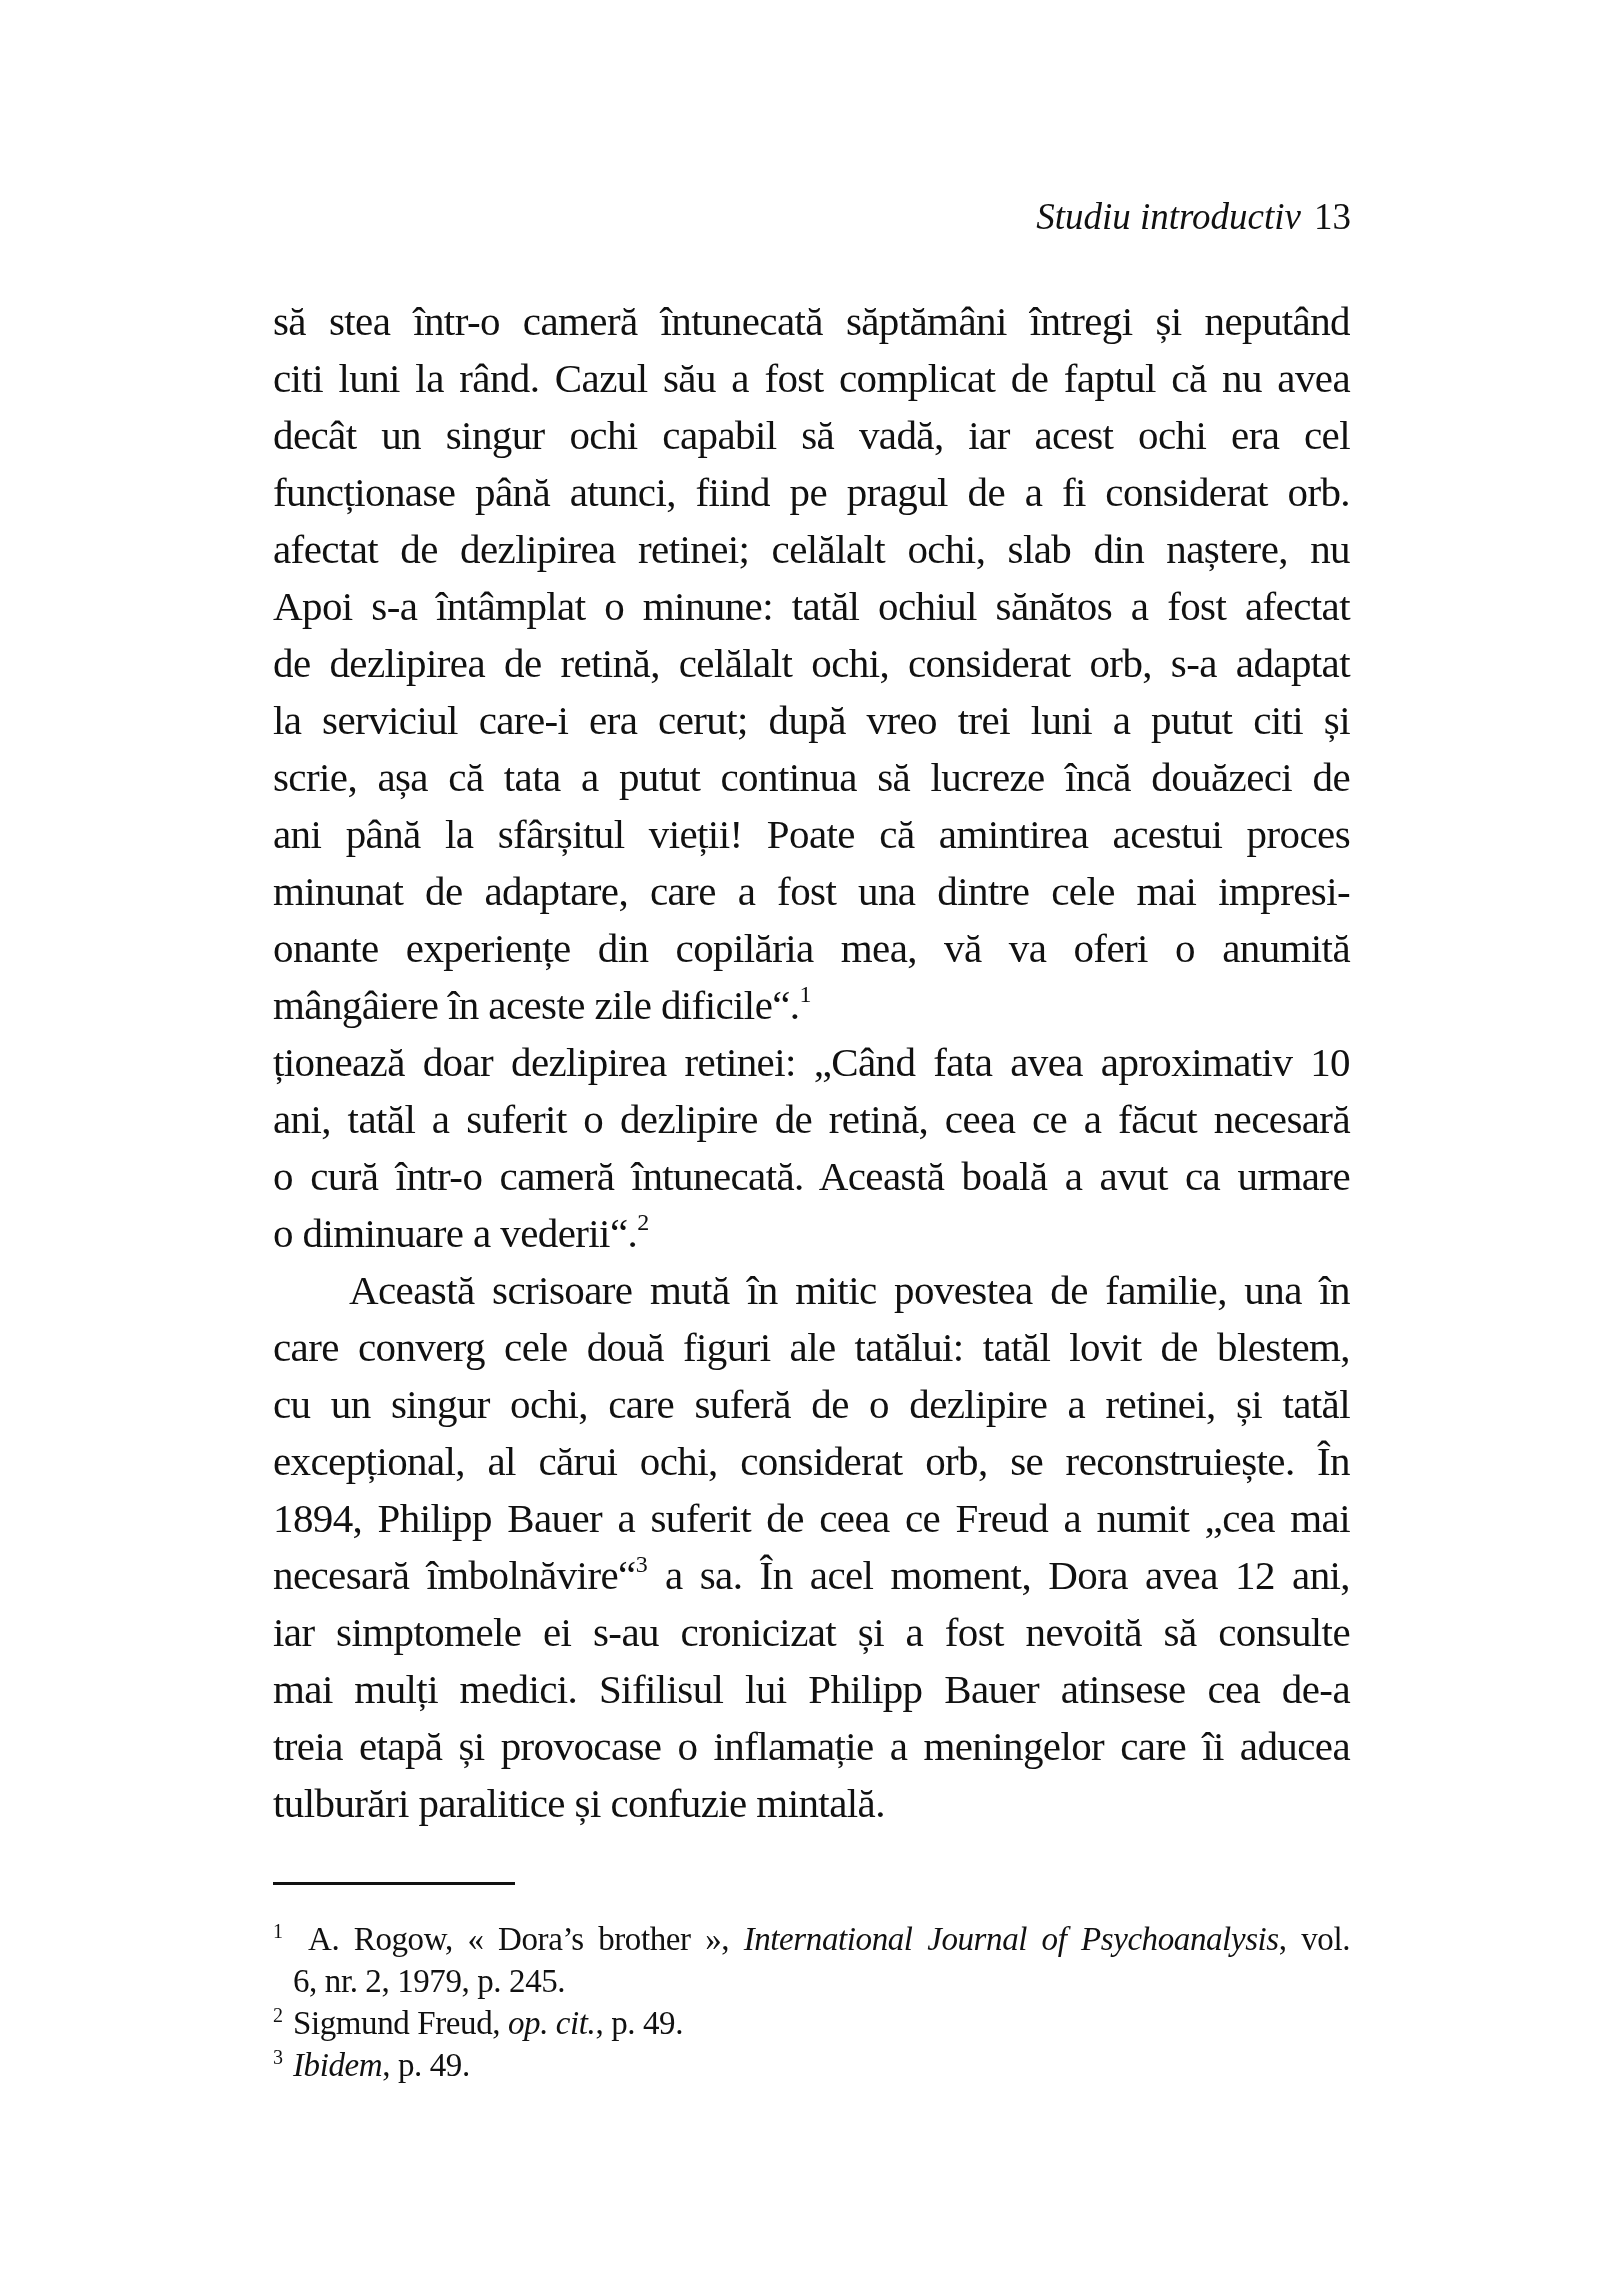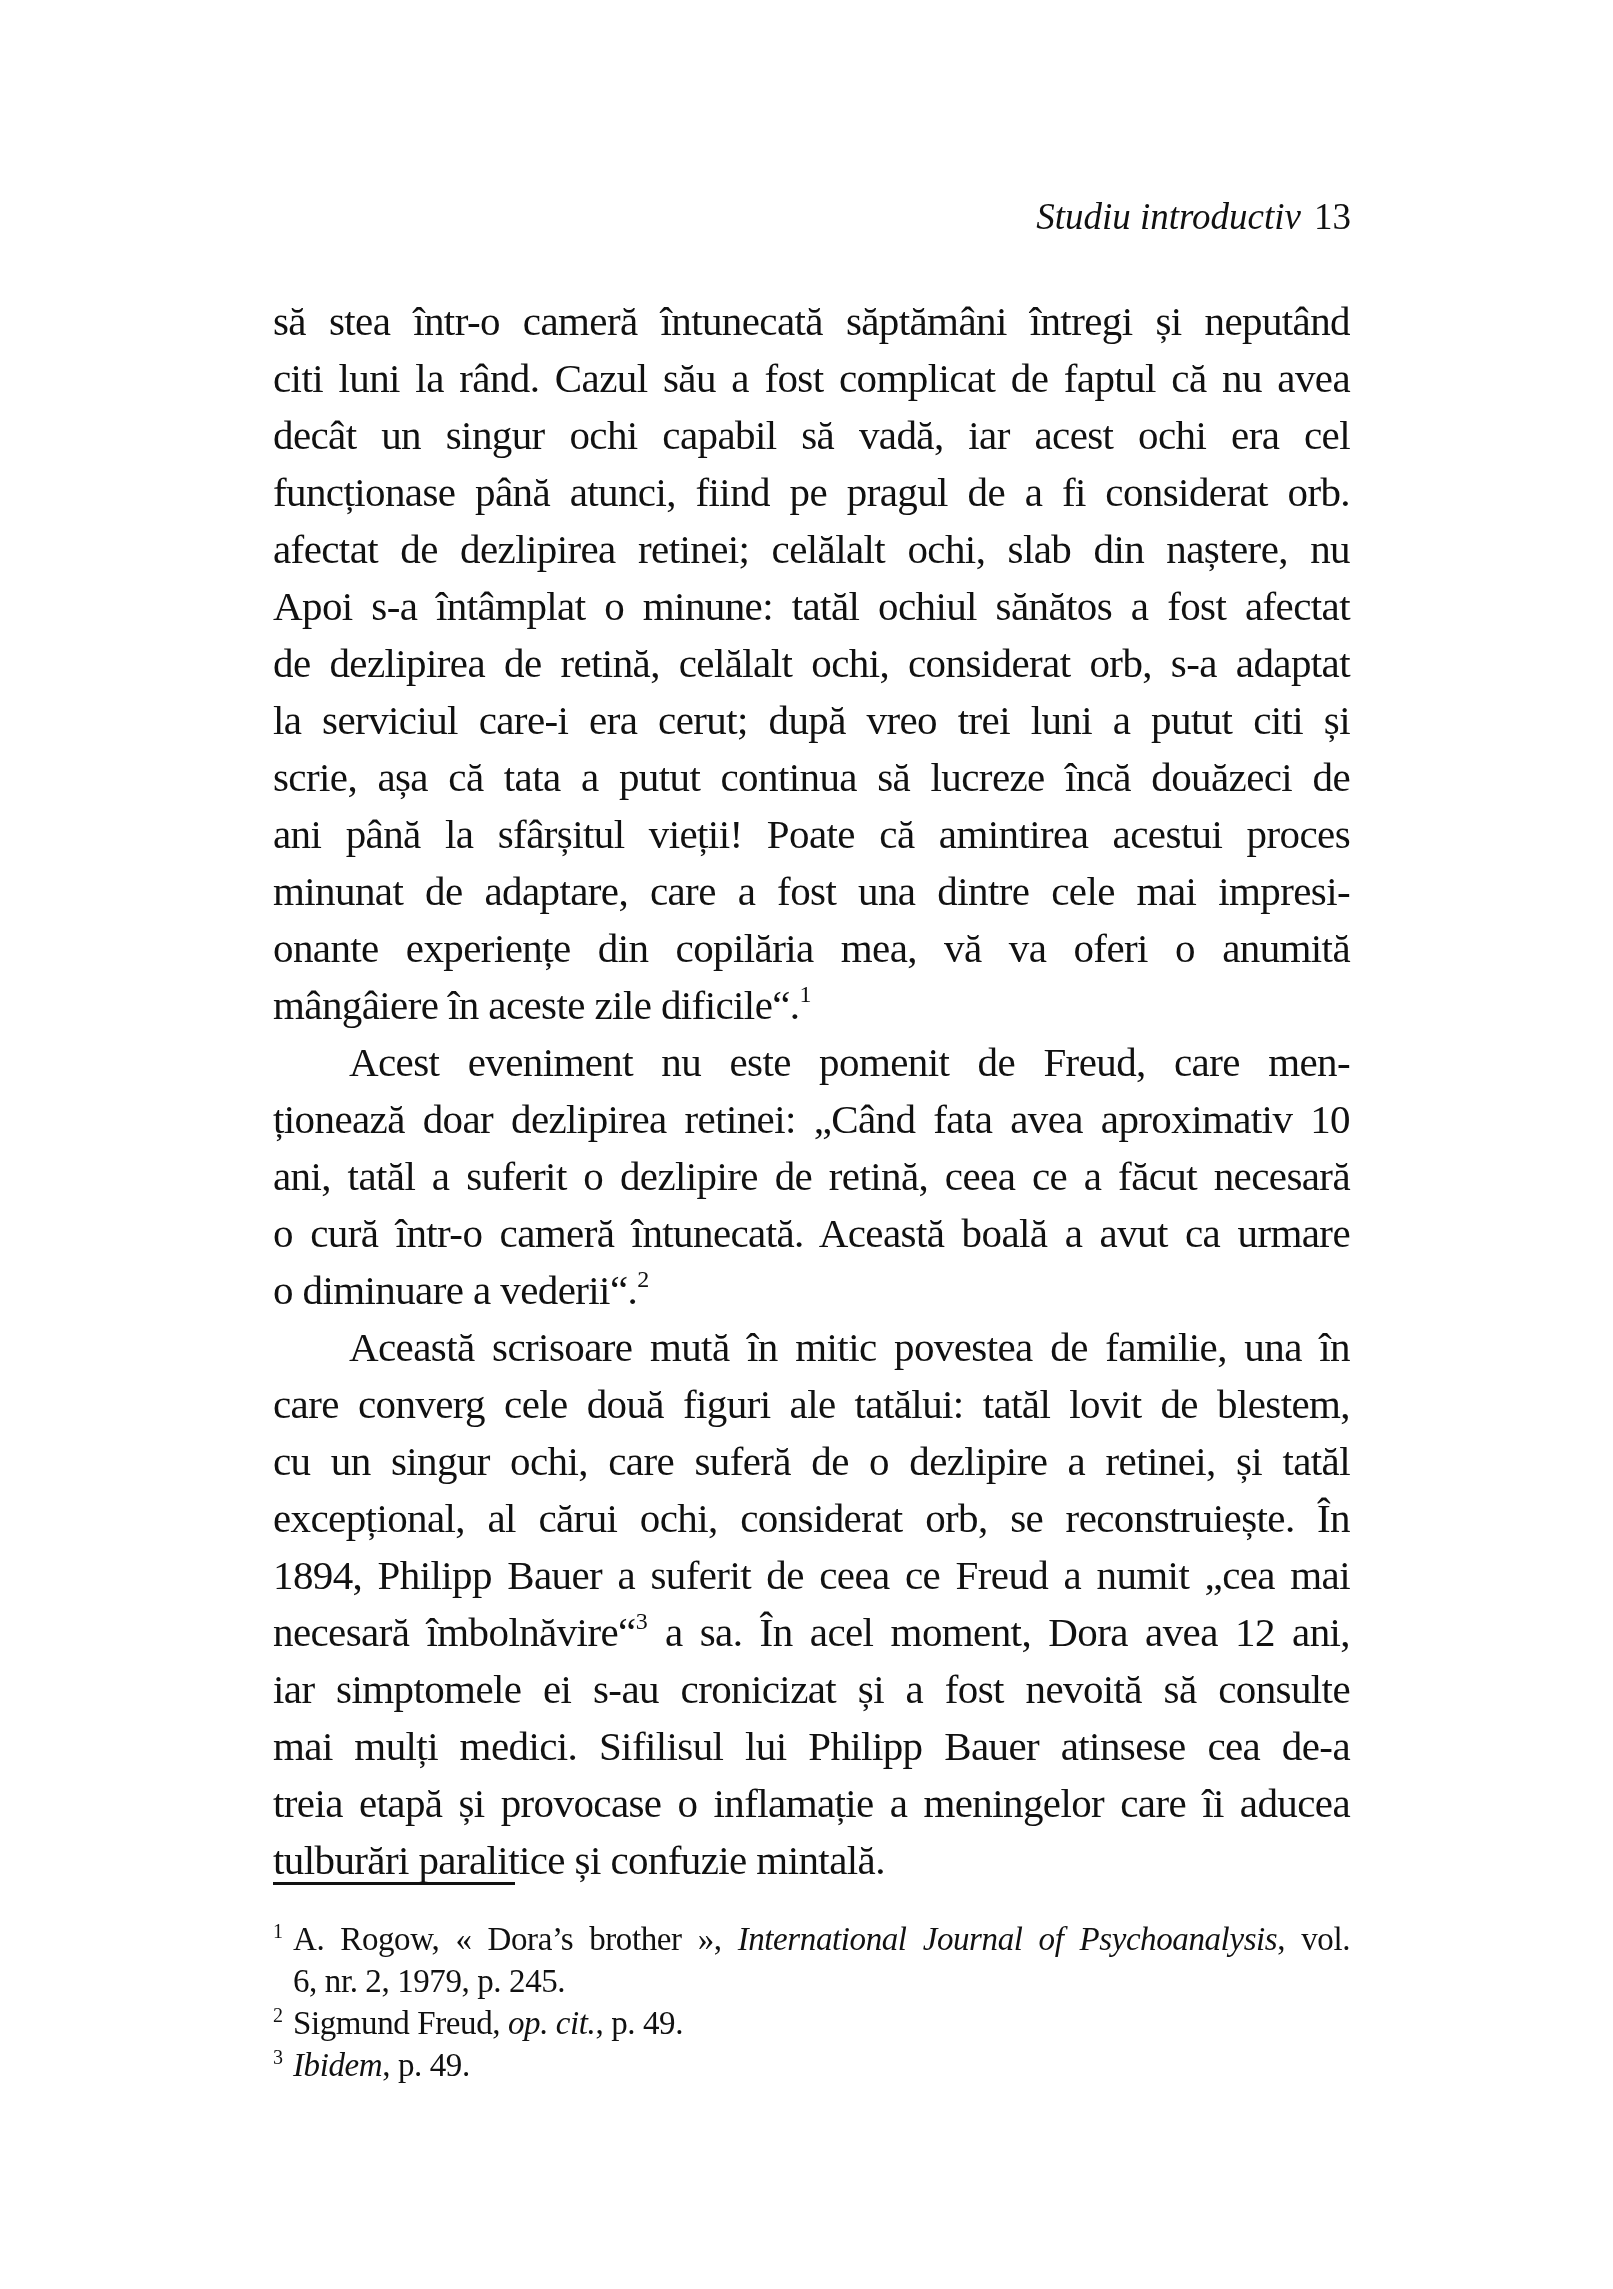--- a/index.html
+++ b/index.html
@@ -119,7 +119,6 @@
   <span class="line">onante experiențe din copilăria mea, vă va oferi o anumită</span>
   <span class="line last"><span>mângâiere în aceste zile dificile“.</span><sup>1</sup></span>
 
-  <span class="line indent">Acest eveniment nu este pomenit de Freud, care men-</span>
   <span class="line">ționează doar dezlipirea retinei: „Când fata avea aproximativ 10</span>
   <span class="line">ani, tatăl a suferit o dezlipire de retină, ceea ce a făcut necesară</span>
   <span class="line">o cură într-o cameră întunecată. Această boală a avut ca urmare</span>

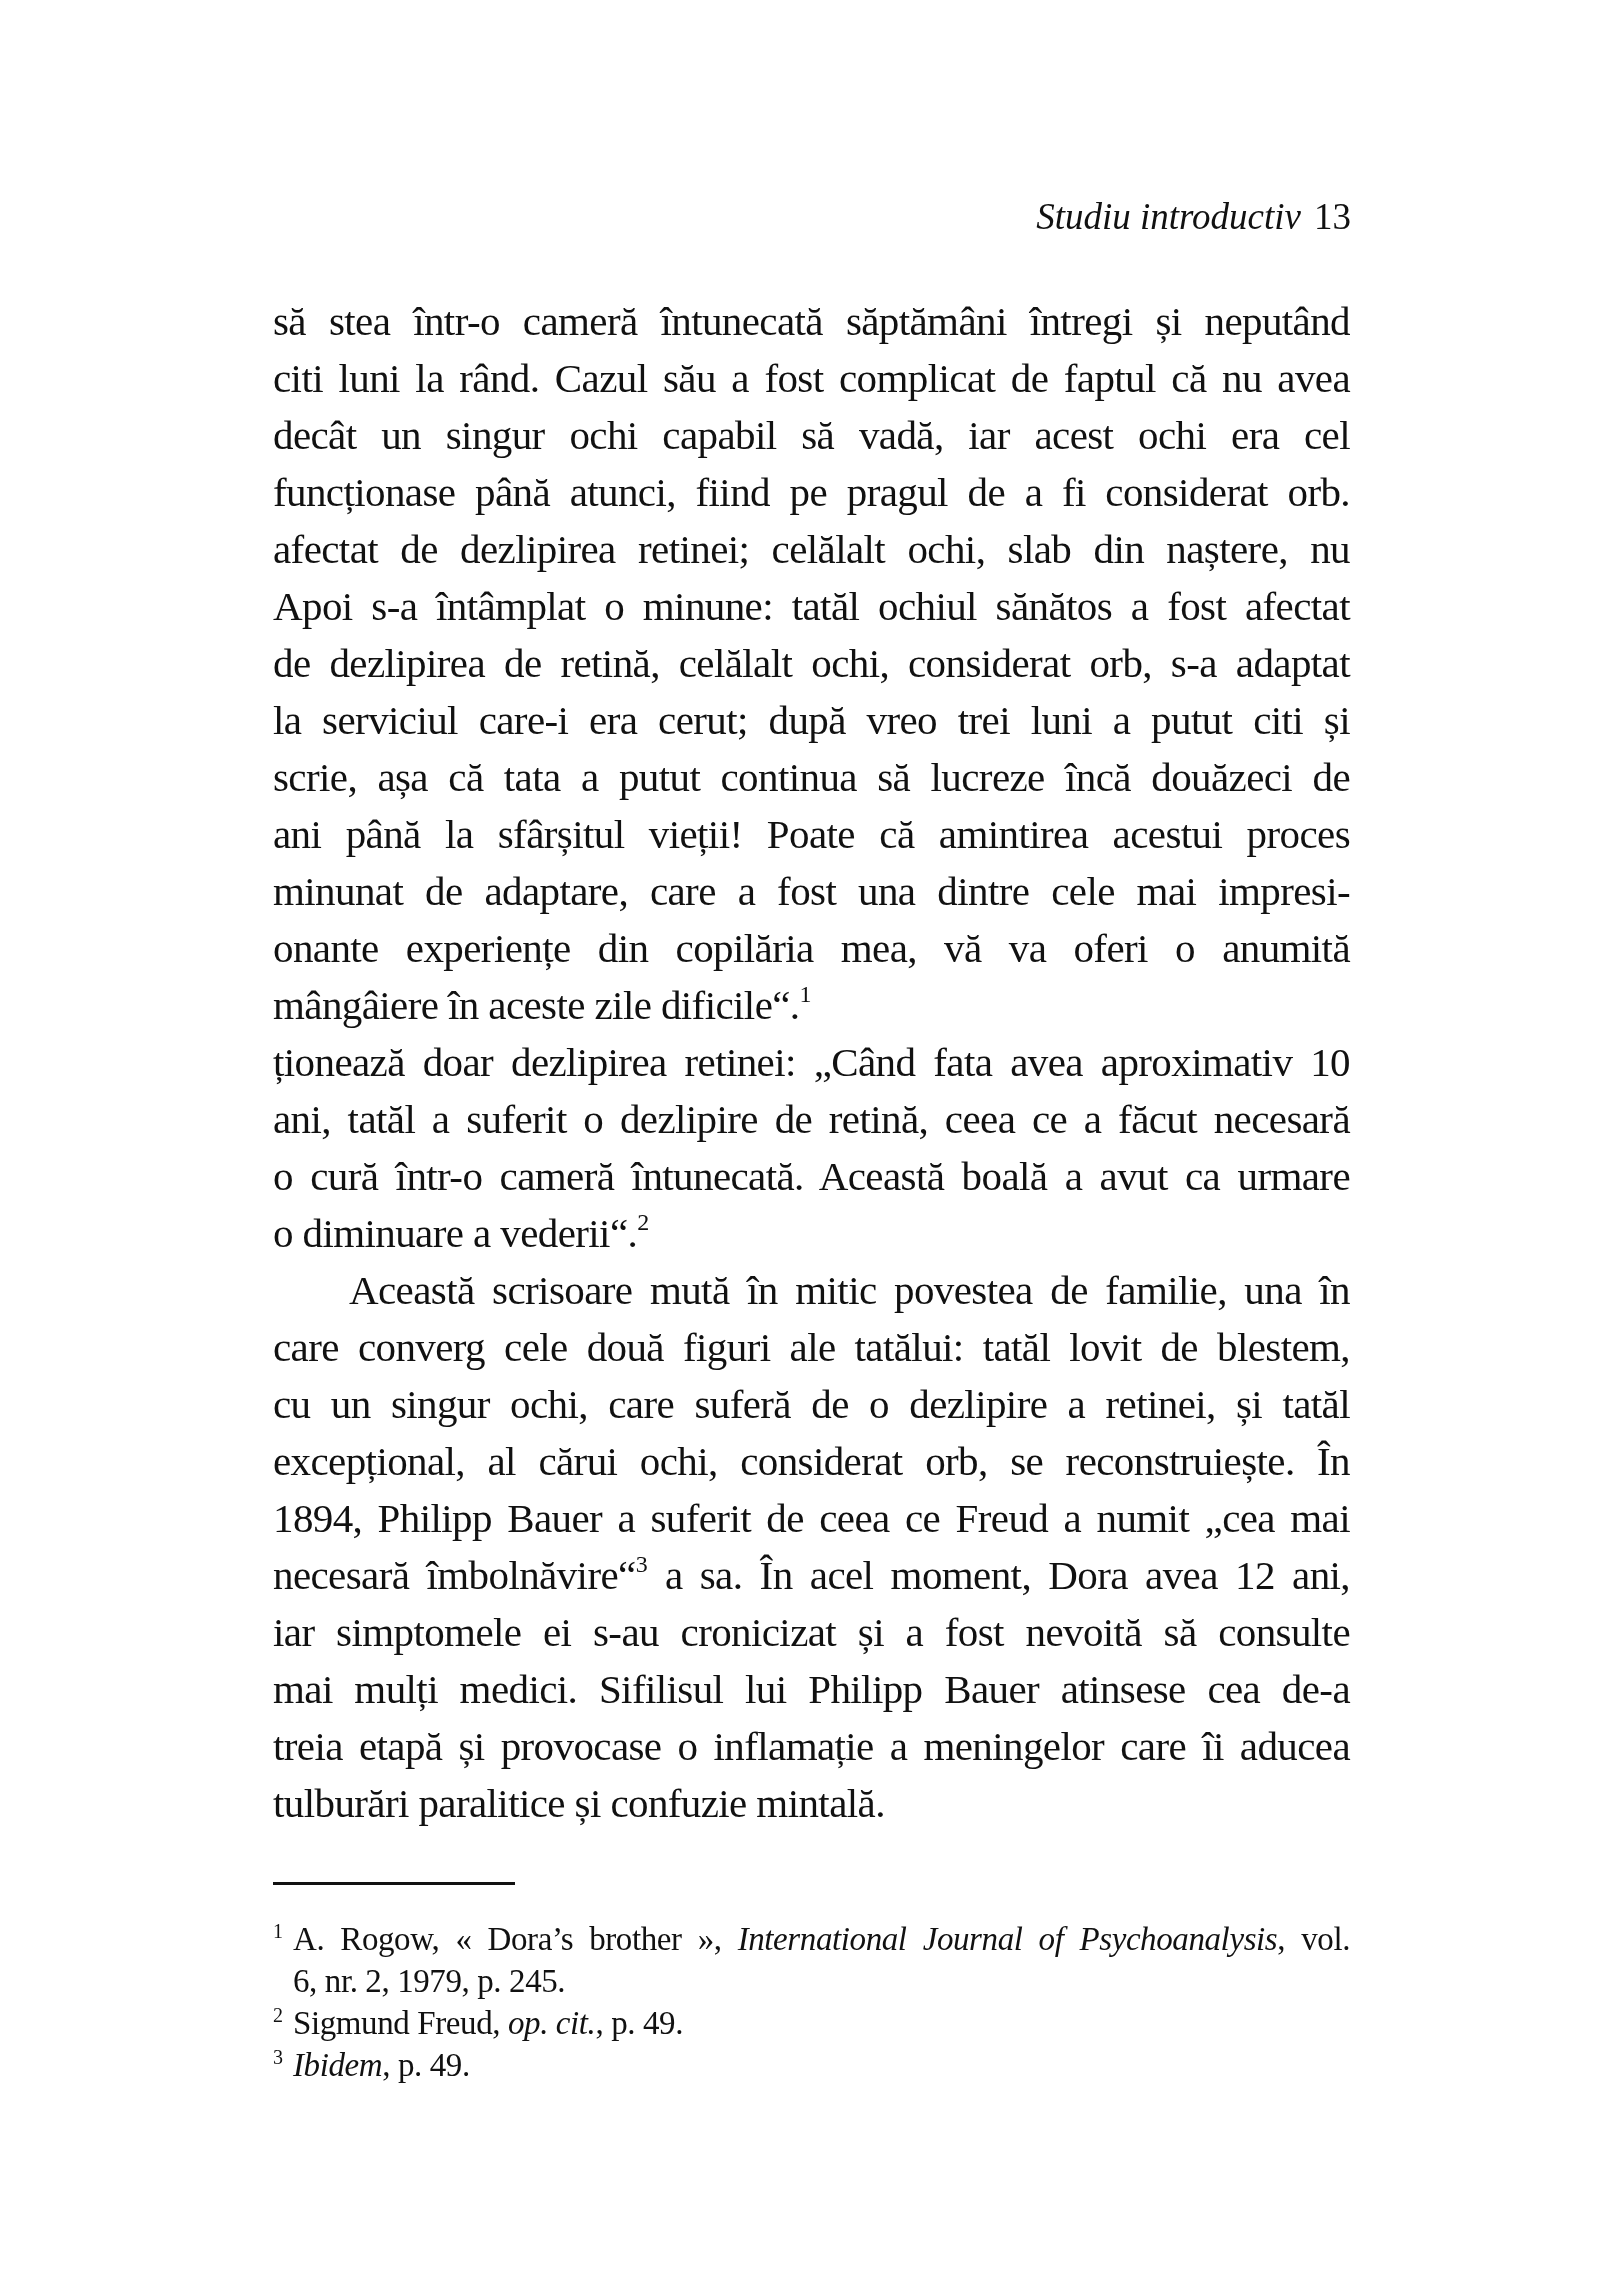--- a/index.html
+++ b/index.html
@@ -94,6 +94,7 @@
     .fn .fn-line.justify {
       text-align: justify;
       text-align-last: justify;
+      margin-left: 15px;
     }
     .italic { font-style: italic; }
   </style>

